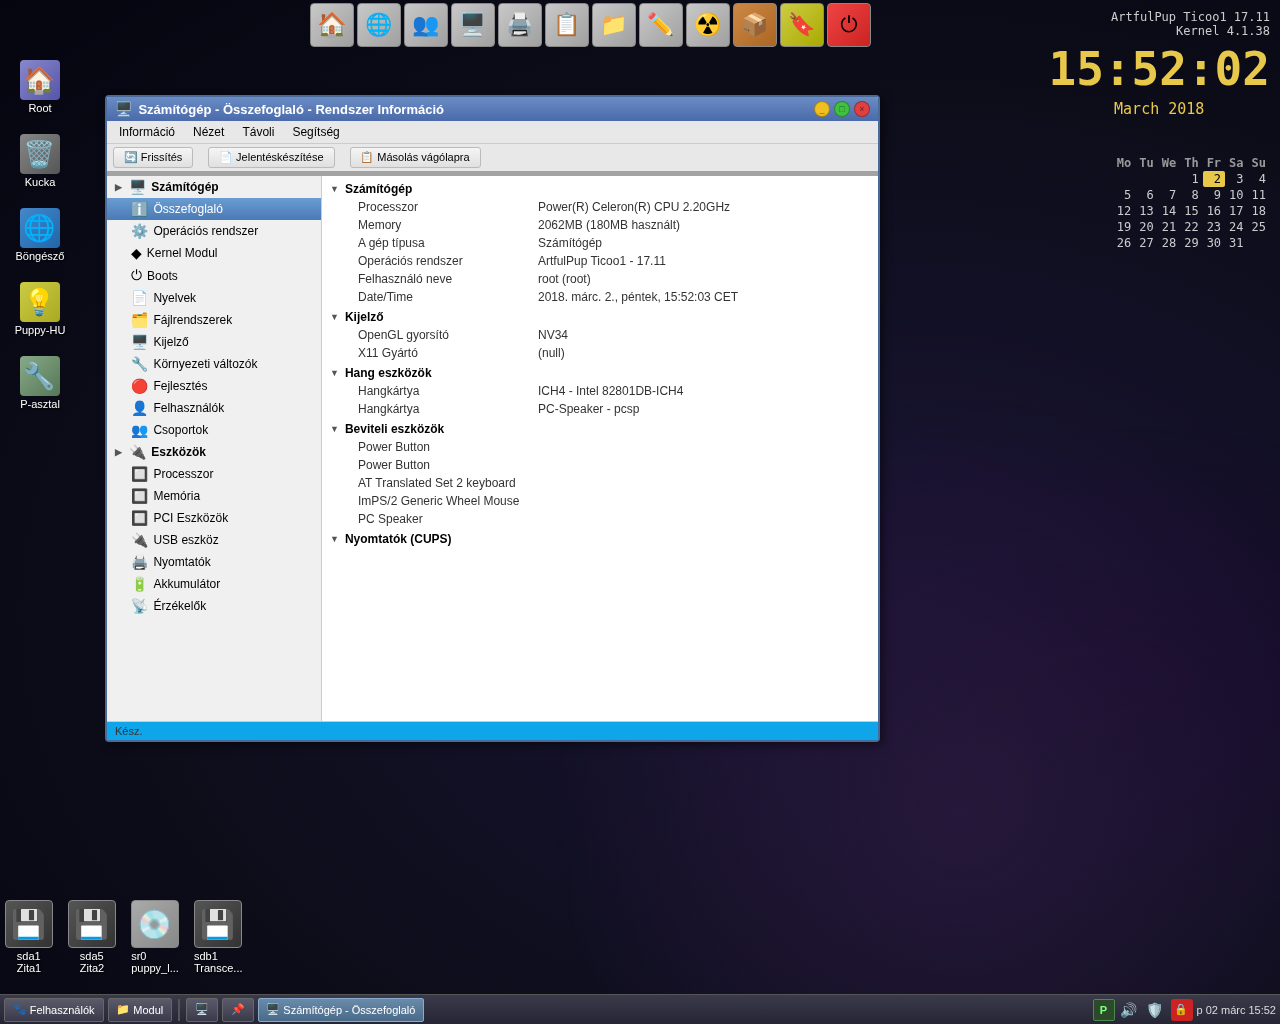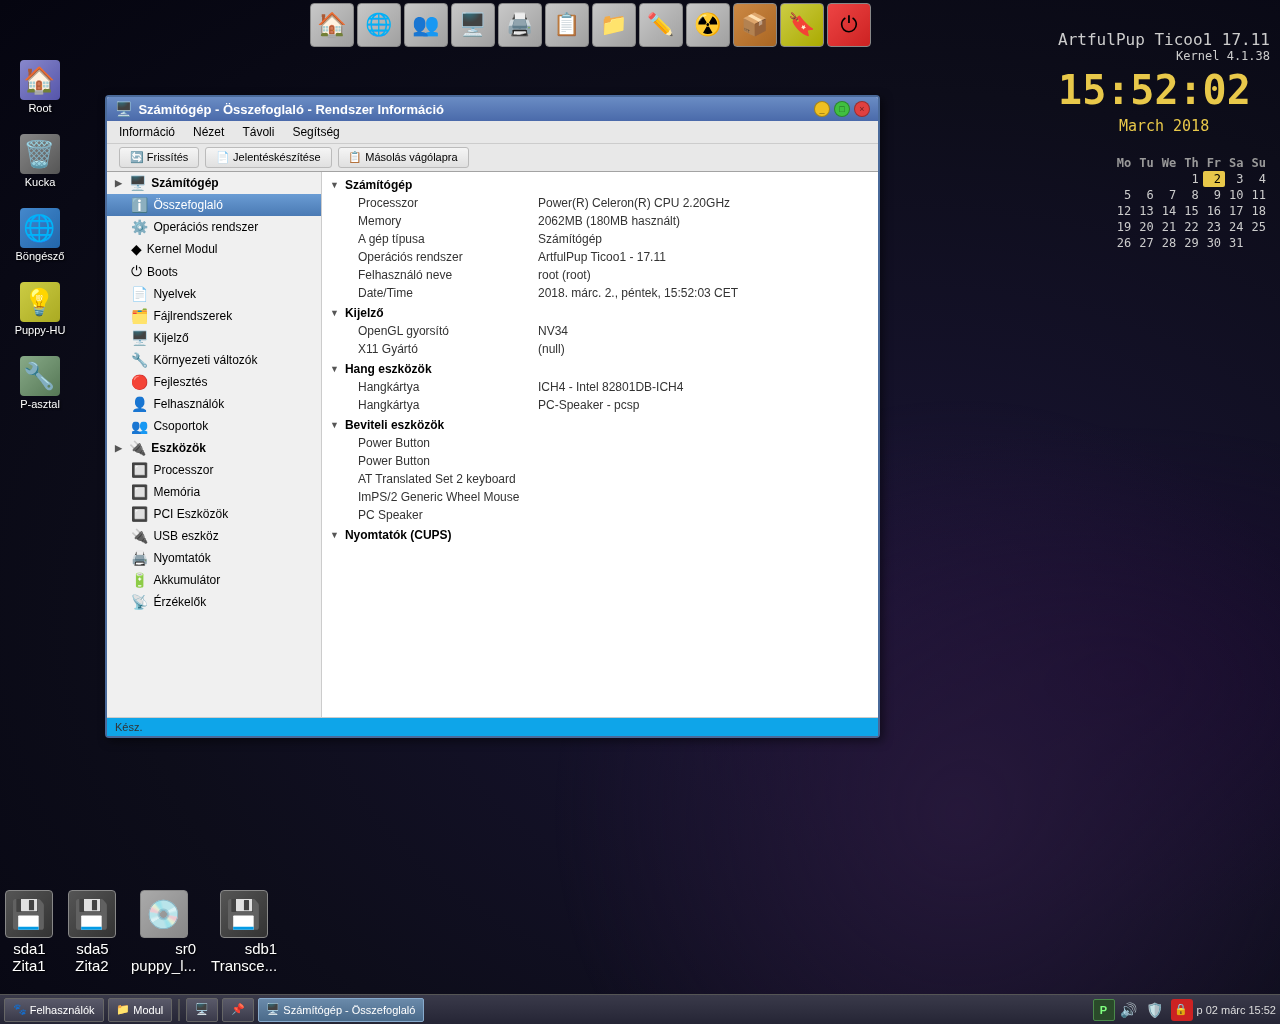--- a/index.html
+++ b/index.html
@@ -348,7 +348,7 @@
   </div>
 
   <div class="sysinfo-top">
-    <div style="font-size:16px;color:#ccc;margin-top:20px;">ArtfulPup Ticoo1 17.11</div>
+    <div style="font-size:12px;color:#ccc;">ArtfulPup Ticoo1 17.11</div>
     <div style="font-size:12px;color:#ccc;margin-bottom:4px;">Kernel        4.1.38</div>
     <div class="clock-display">15:52:02</div>
     <div class="date-display">March  2018</div>

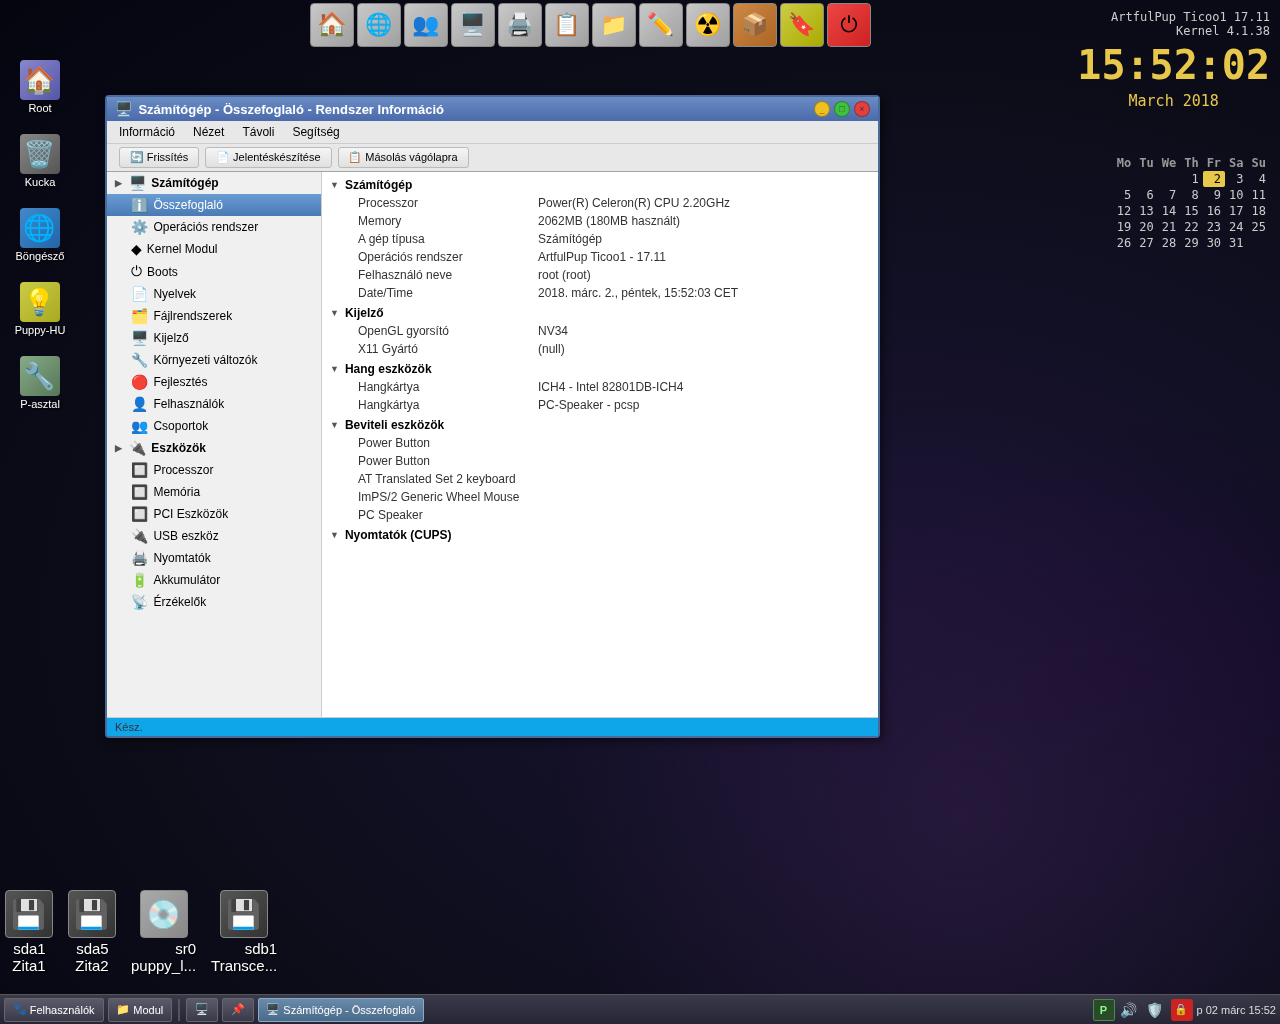--- a/index.html
+++ b/index.html
@@ -63,7 +63,7 @@
     }
     .clock-display {
       color: #e8c84a;
-      font-size: 40px;
+      font-size: 46px;
       font-weight: bold;
       font-family: monospace;
       text-align: left;

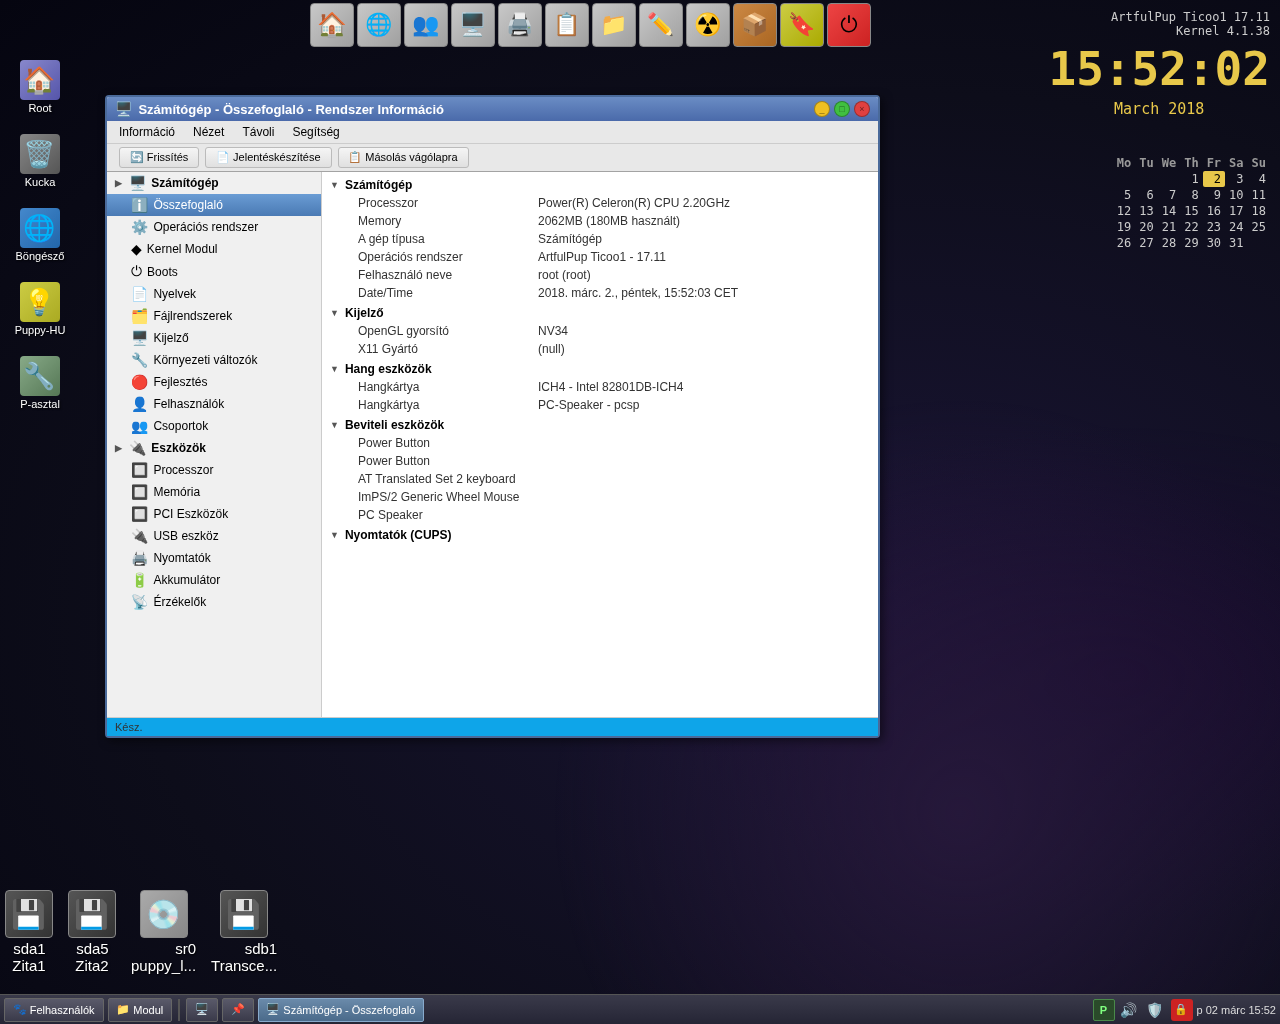--- a/index.html
+++ b/index.html
@@ -236,9 +236,9 @@
 
     .window-toolbar {
       background: #e8e8e8;
-      border-bottom: 1px solid #a3a3a3;
-      padding: 3px 12px;
-      display: flex; gap: 6px; align-items: center;
+      border-bottom: 5px solid #a3a3a3;
+      padding: 3px 6px;
+      display: flex; gap: 15px; align-items: center;
     }
     .toolbar-btn {
       padding: 3px 10px;

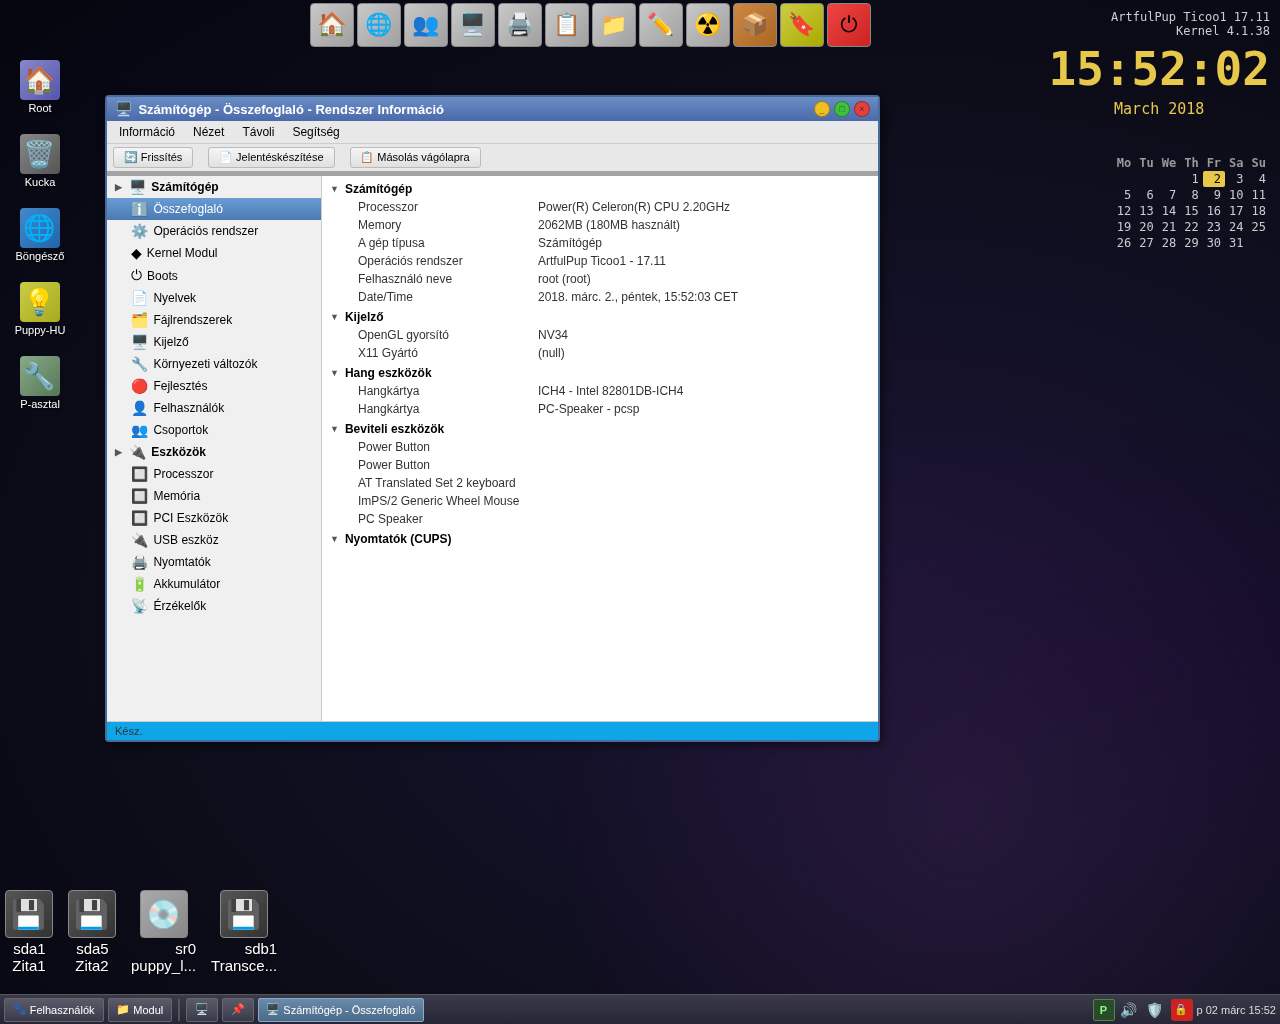--- a/index.html
+++ b/index.html
@@ -136,8 +136,8 @@
     }
     .bottom-icon .icon-label {
       color: white;
-      font-size: 15px;
-      text-align: right;
+      font-size: 11px;
+      text-align: left;
       text-shadow: 1px 1px 2px #000;
     }
 

